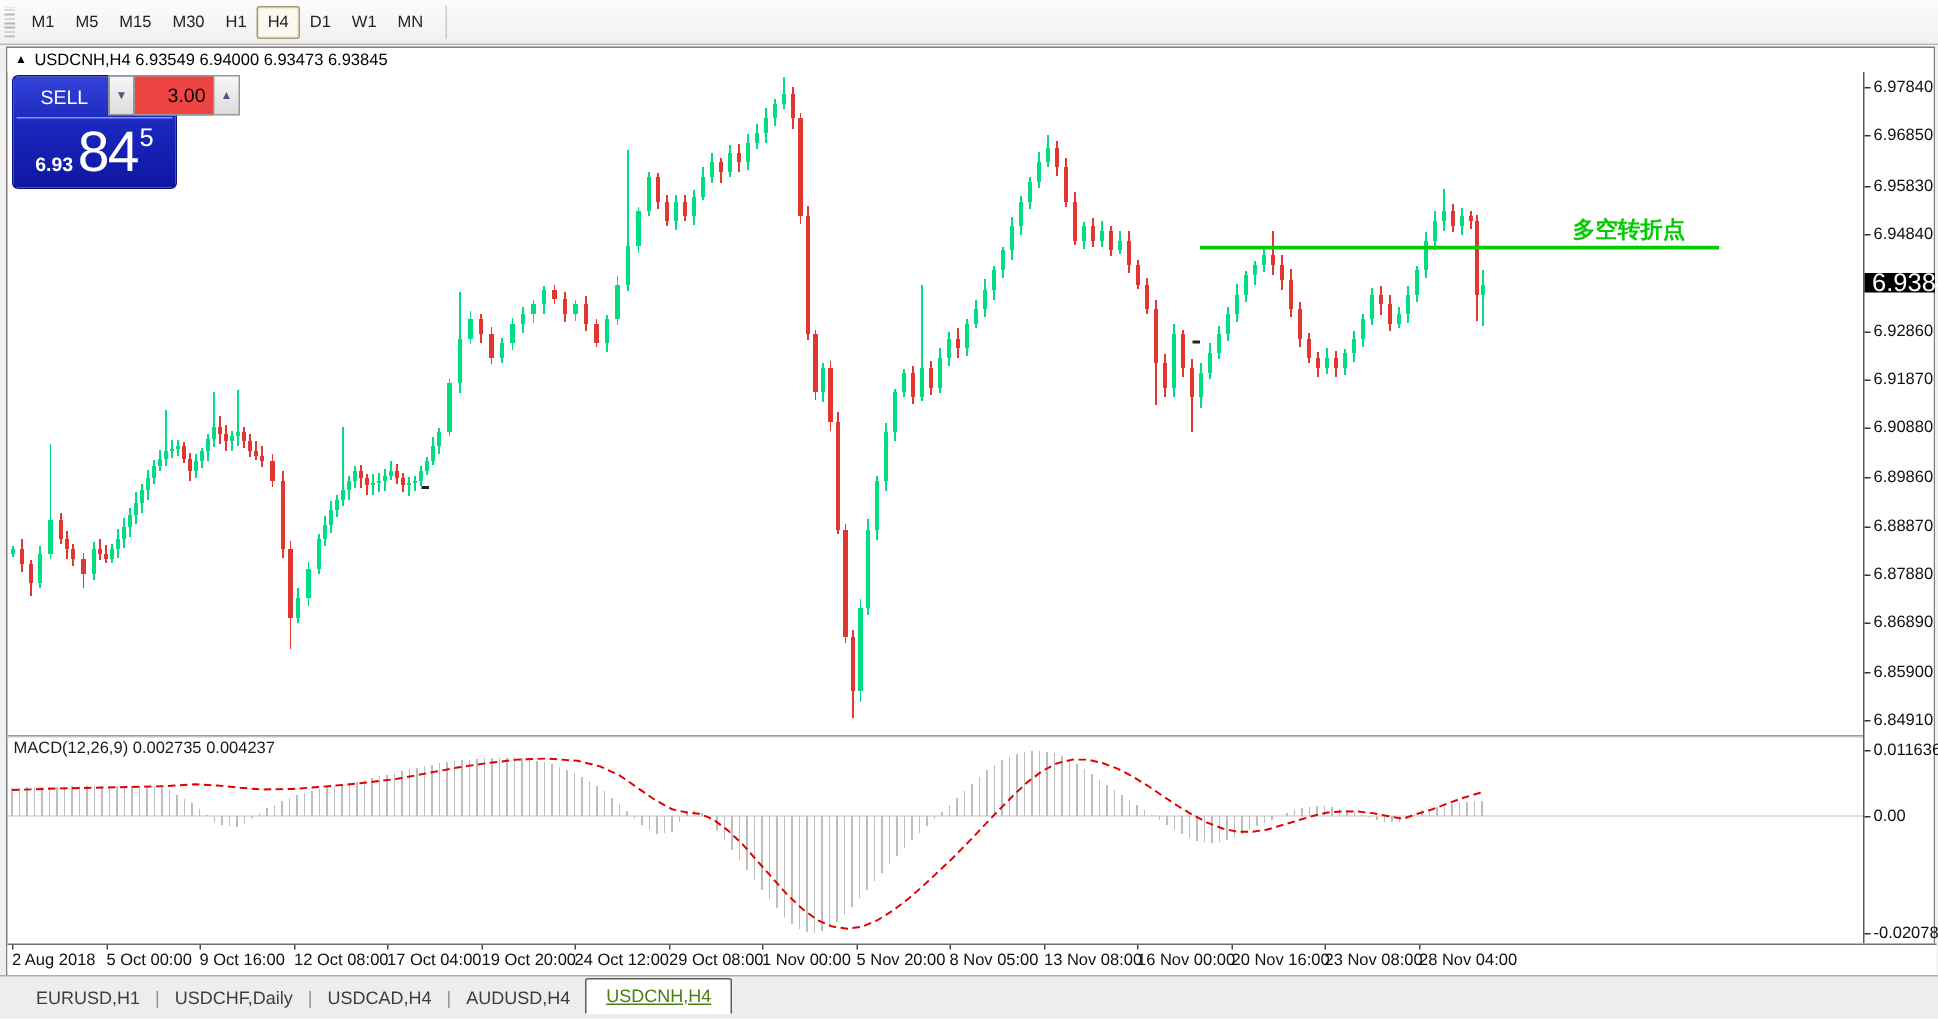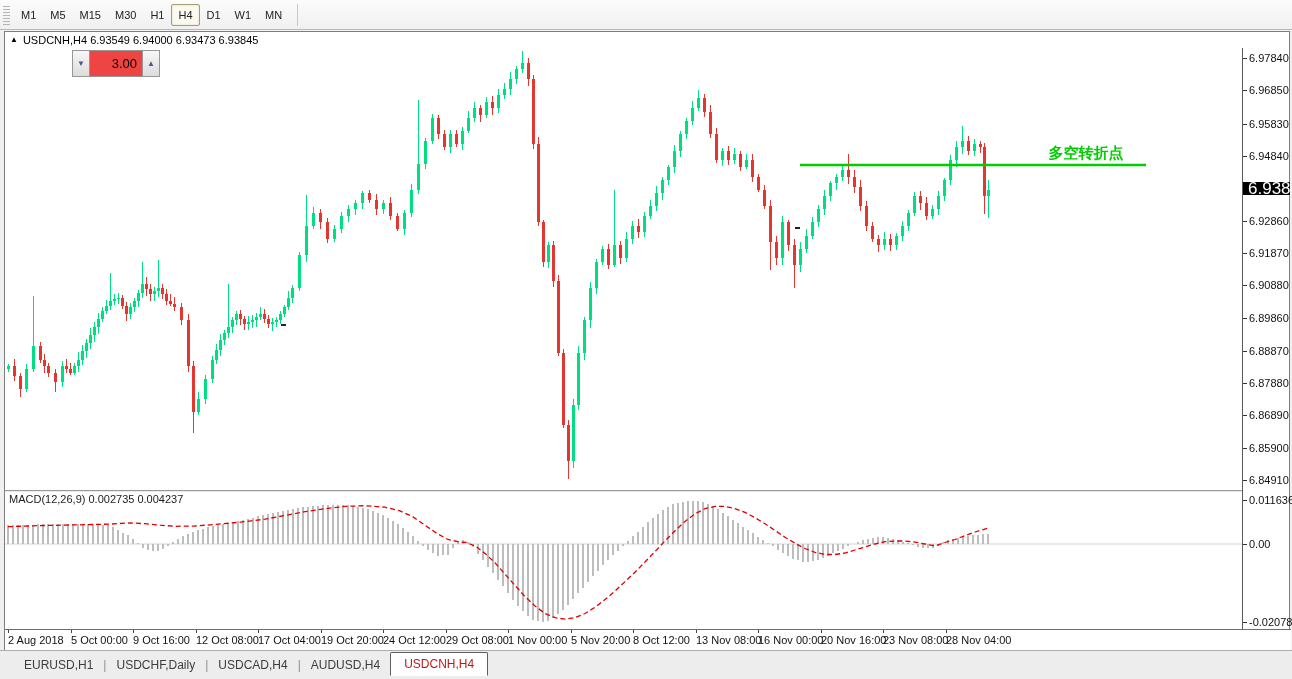--- a/index.html
+++ b/index.html
@@ -1114,6 +1114,15 @@
 </div>
 
 <div class="trade-panel">
+  <div class="tp-box sell">
+    <div class="tp-head sell-h">SELL</div>
+    <div class="tp-rule"></div>
+    <div class="tp-price">
+      <span class="tp-small">6.93</span>
+      <span class="tp-big">84</span>
+      <span class="tp-sup">5</span>
+    </div>
+  </div>
   <div class="spinner">
     <div class="spin-btn">▼</div>
     <div class="spin-field">3.00</div>

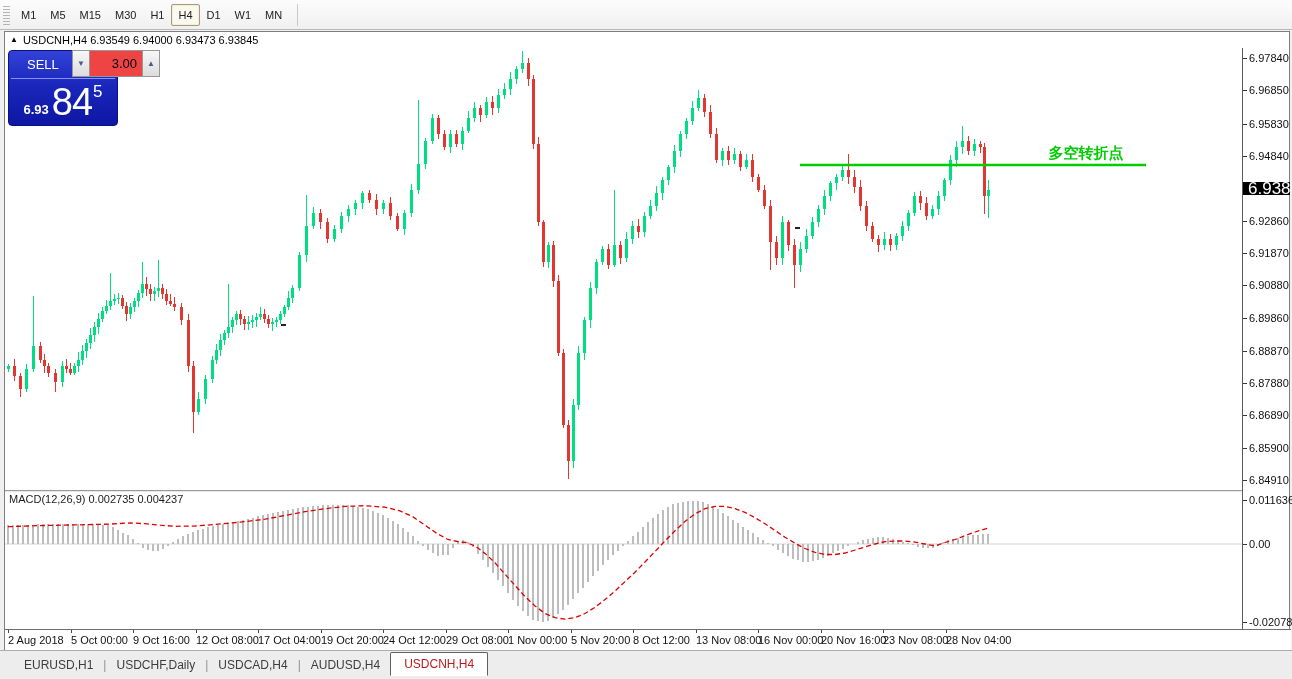--- a/index.html
+++ b/index.html
@@ -1099,7 +1099,7 @@
       <div class="date-tick" style="left: 566px;"></div>
       <div class="date-label" style="left: 566px;">5 Nov 20:00</div>
       <div class="date-tick" style="left: 628px;"></div>
-      <div class="date-label" style="left: 628px;">8 Oct 12:00</div>
+      <div class="date-label" style="left: 628px;">8 Nov 05:00</div>
       <div class="date-tick" style="left: 691px;"></div>
       <div class="date-label" style="left: 691px;">13 Nov 08:00</div>
       <div class="date-tick" style="left: 753px;"></div>

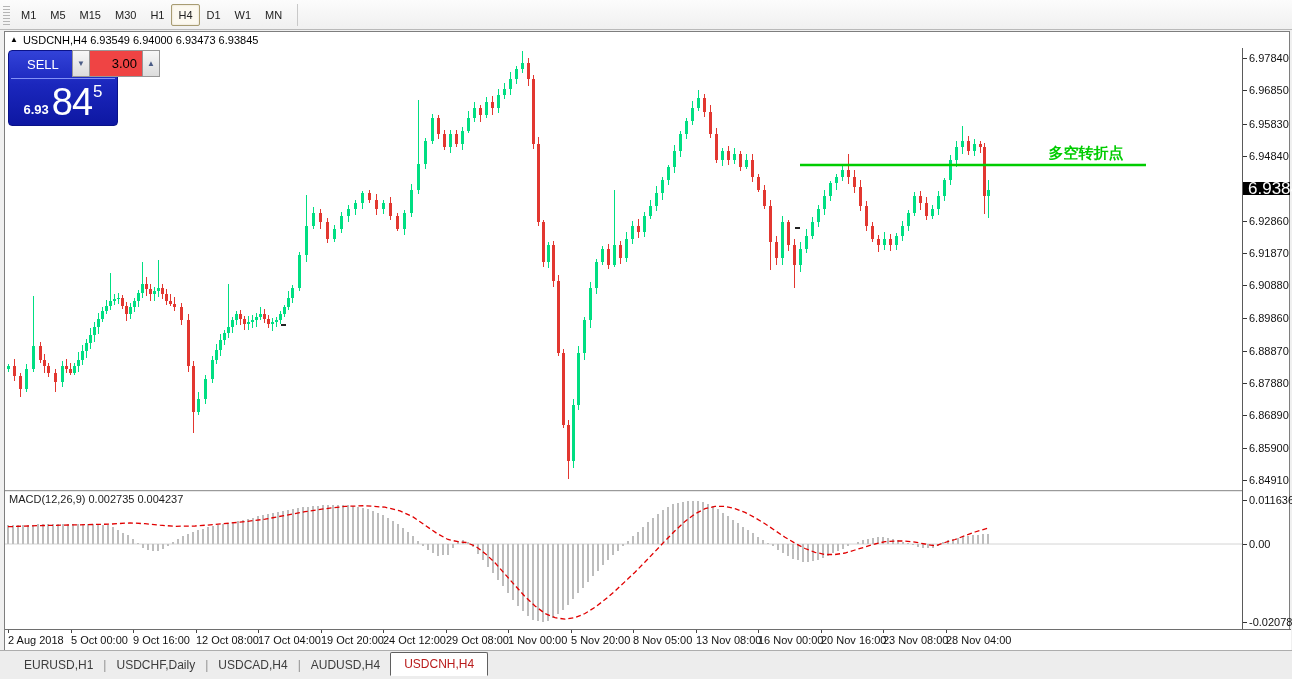--- a/index.html
+++ b/index.html
@@ -49,8 +49,8 @@
     background:#ededed; border-top:1px solid #adadad; display:flex; align-items:center;
     padding-left:14px; font-size:12px; }
   .tab { color:#3d3d3d; padding:4px 10px; cursor:default; white-space:nowrap; }
-  .tab.active { background:#fff; color:#b91c1c; border:1px solid #5f5f5f; border-bottom:1px solid #fff;
-    border-radius:2px 2px 0 0; margin-top:-3px; padding:4px 13px; }
+  .tab.active { background:#fff; color:#4d7c0f; border:1px solid #5f5f5f; border-bottom:1px solid #fff;
+    border-radius:2px 2px 0 0; margin-top:-3px; padding:4px 13px;text-decoration:underline; }
   .tab-sep { color:#909090; }
 
   

